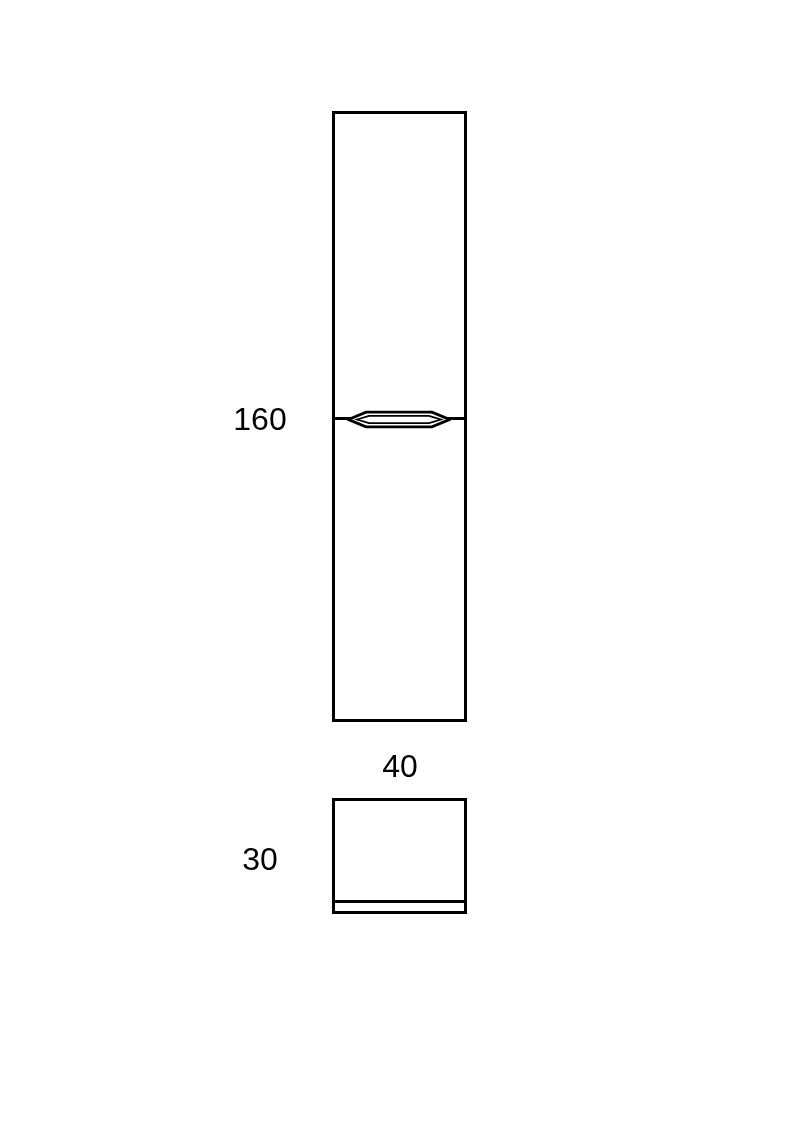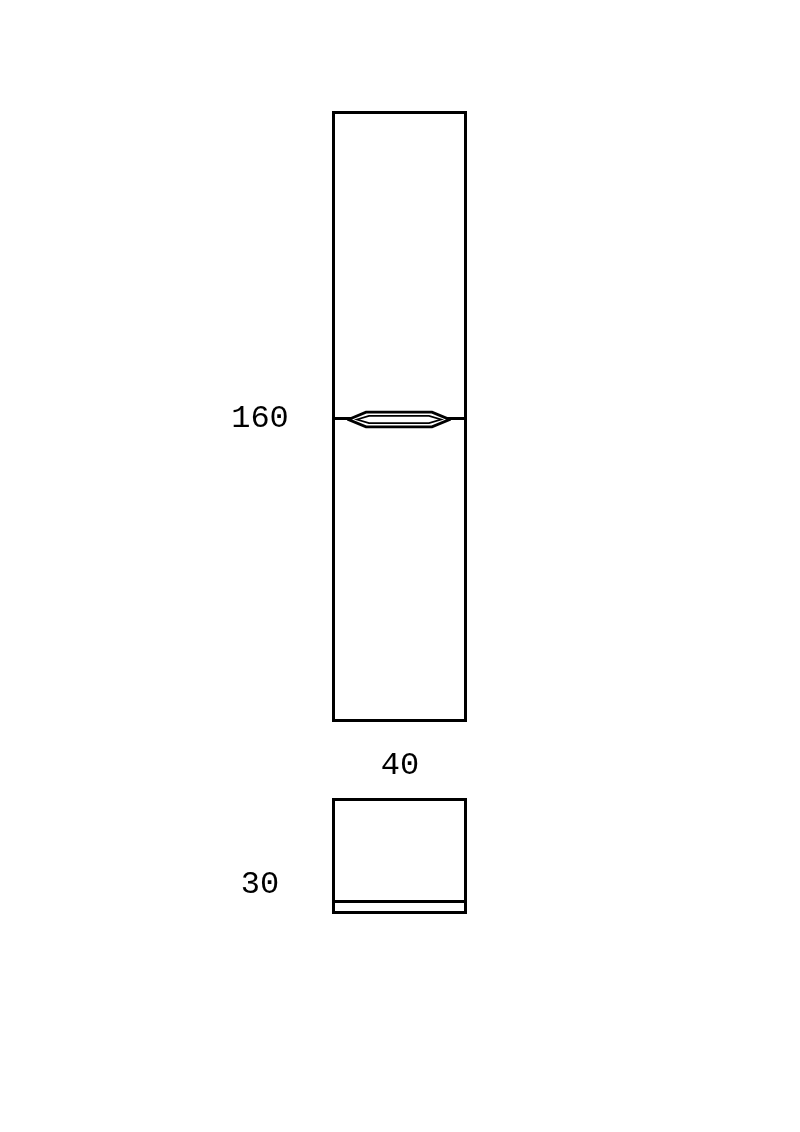--- a/index.html
+++ b/index.html
@@ -13,7 +13,7 @@
     height: 1132px;
     background: #ffffff;
     overflow: hidden;
-    font-family: Liberation Mono, monospace;
+    font-family: Liberation Sans, sans-serif;
   }
   .dim-label {
     position: absolute;

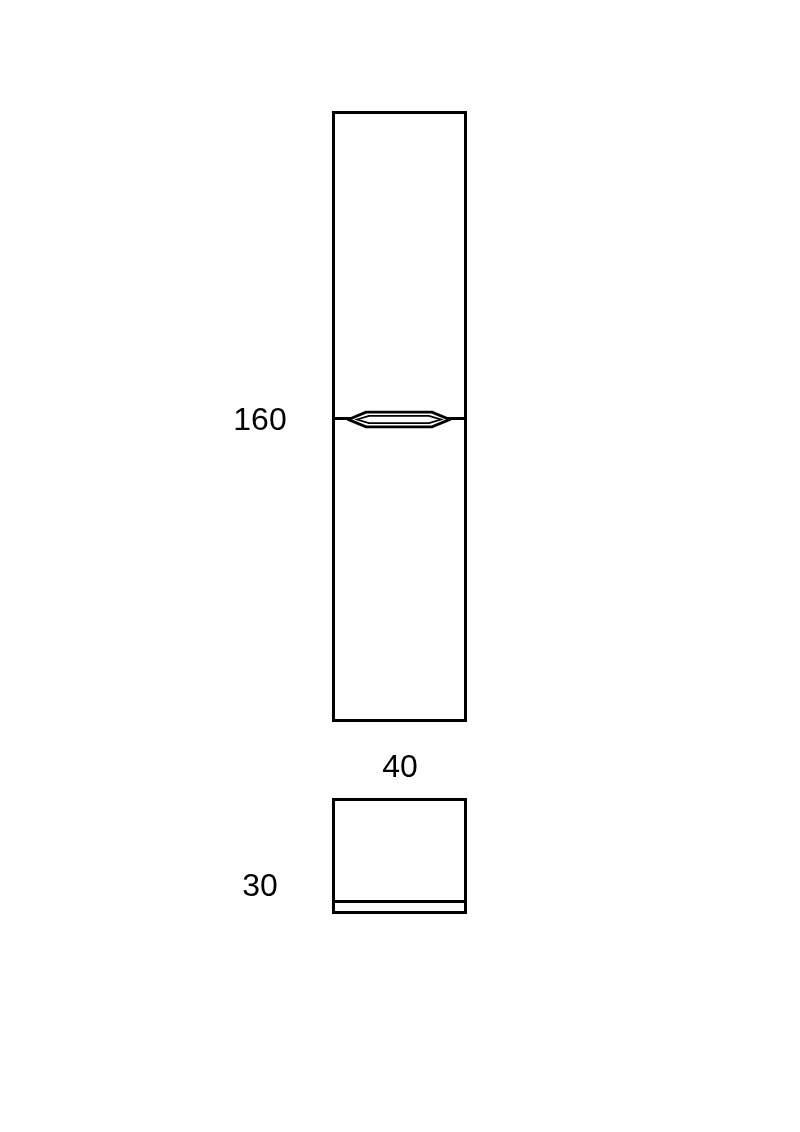--- a/index.html
+++ b/index.html
@@ -26,7 +26,7 @@
   }
   .dim-label.height { left: 228px; top: 403px; }
   .dim-label.width  { left: 368px; top: 750px; }
-  .dim-label.depth  { left: 228px; top: 843px; margin-top: 26px; }
+  .dim-label.depth  { left: 228px; top: 843px; }
 
   .front-view {
     position: absolute;

